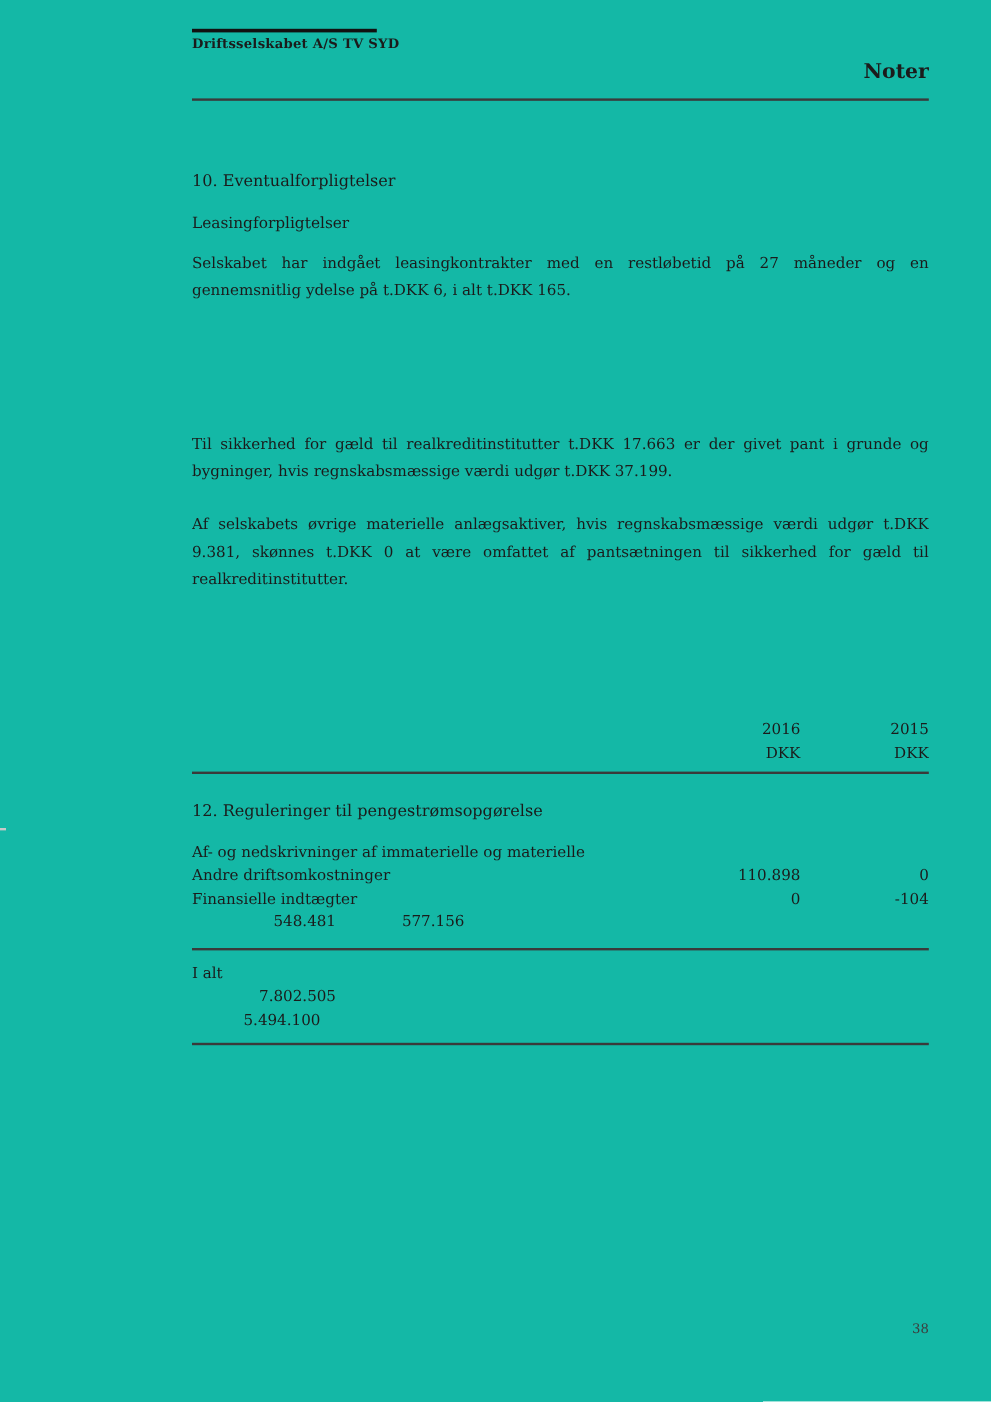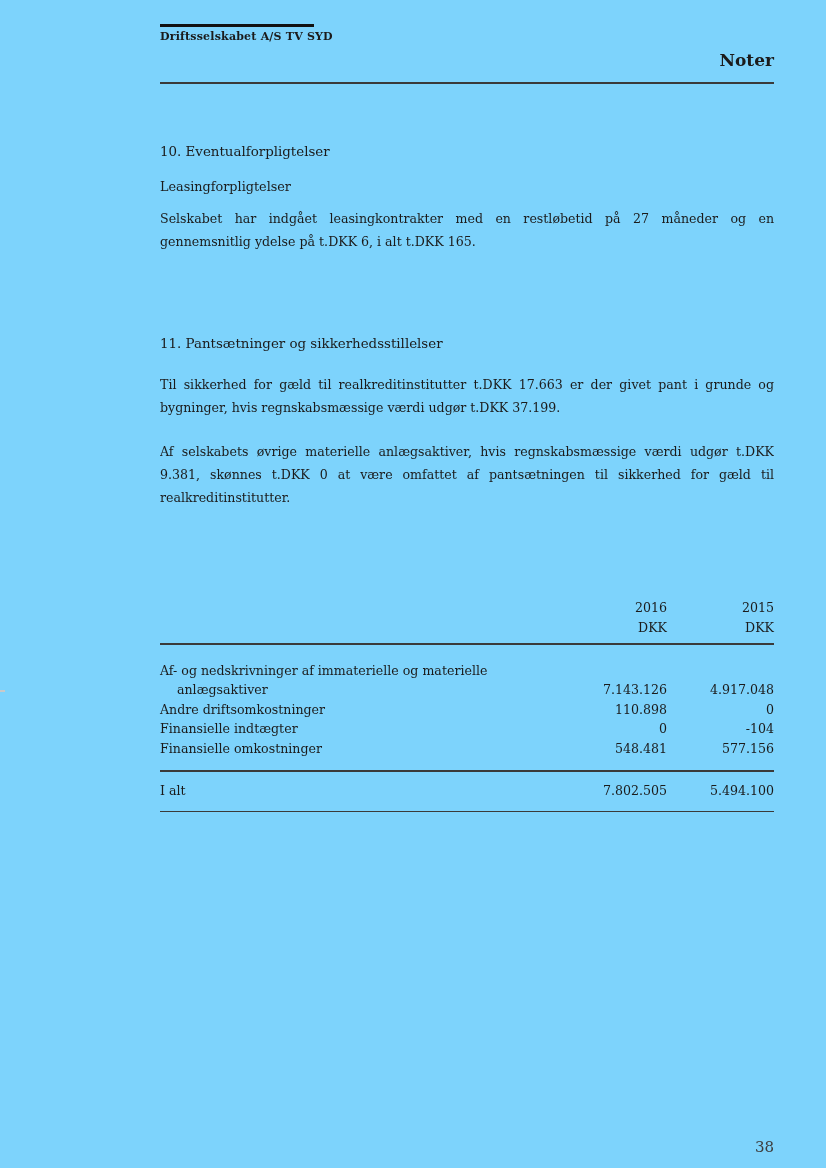--- a/index.html
+++ b/index.html
@@ -7,7 +7,7 @@
     position: relative;
     width: 826px;
     height: 1168px;
-    background: #7dd3fc;
+    background: #14b8a6;
     font-family: "DejaVu Serif", serif;
     color: #1b1b1b;
     overflow: hidden;

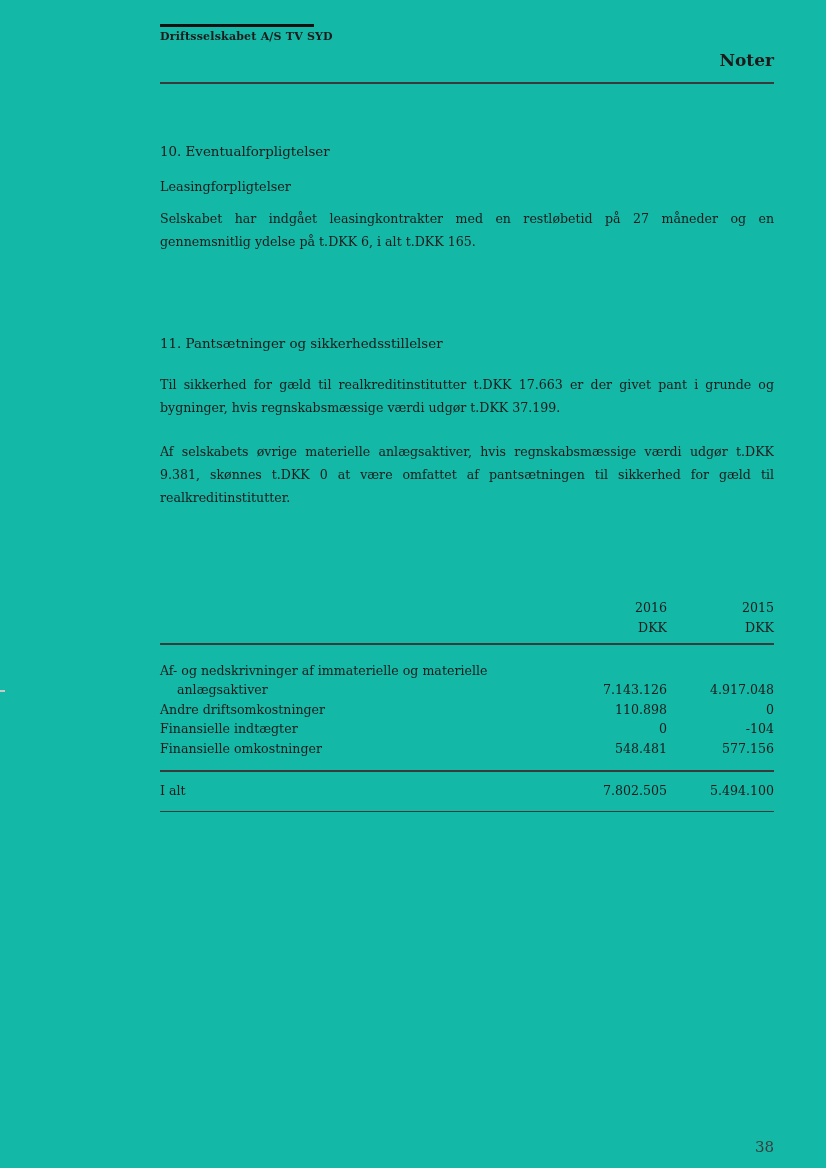--- a/index.html
+++ b/index.html
@@ -68,7 +68,6 @@
   </div>
 
   <div class="content" style="top:336px">
-    <div class="sec-heading">11. Pantsætninger og sikkerhedsstillelser</div>
     <div class="body-text" style="margin-top:22px">
       <div class="jline">Til sikkerhed for gæld til realkreditinstitutter t.DKK 17.663 er der givet pant i grunde og</div>
       <div class="jline last">bygninger, hvis regnskabsmæssige værdi udgør t.DKK 37.199.</div>

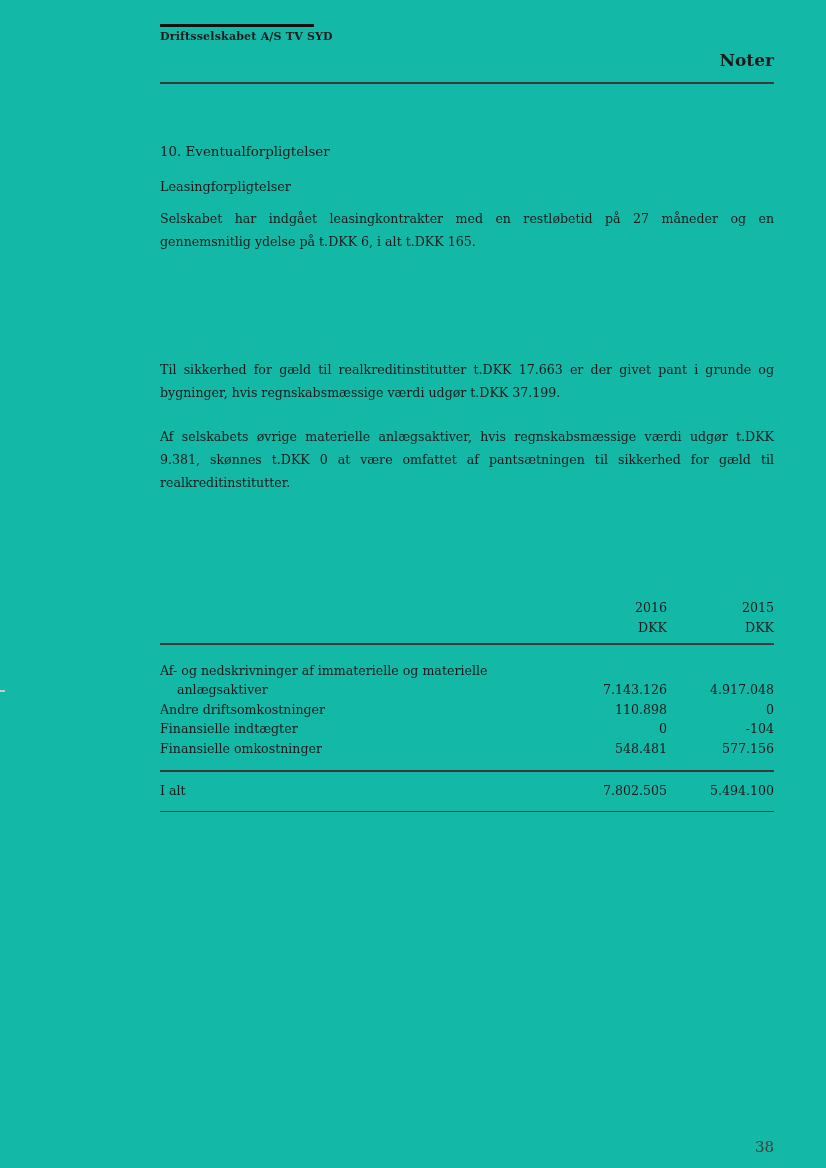--- a/index.html
+++ b/index.html
@@ -92,6 +92,7 @@
     </div>
     <div class="t-rule rule-head"></div>
 
+    <div class="sec-heading">12. Reguleringer til pengestrømsopgørelse</div>
 
     <div class="rows">
       <div class="trow">

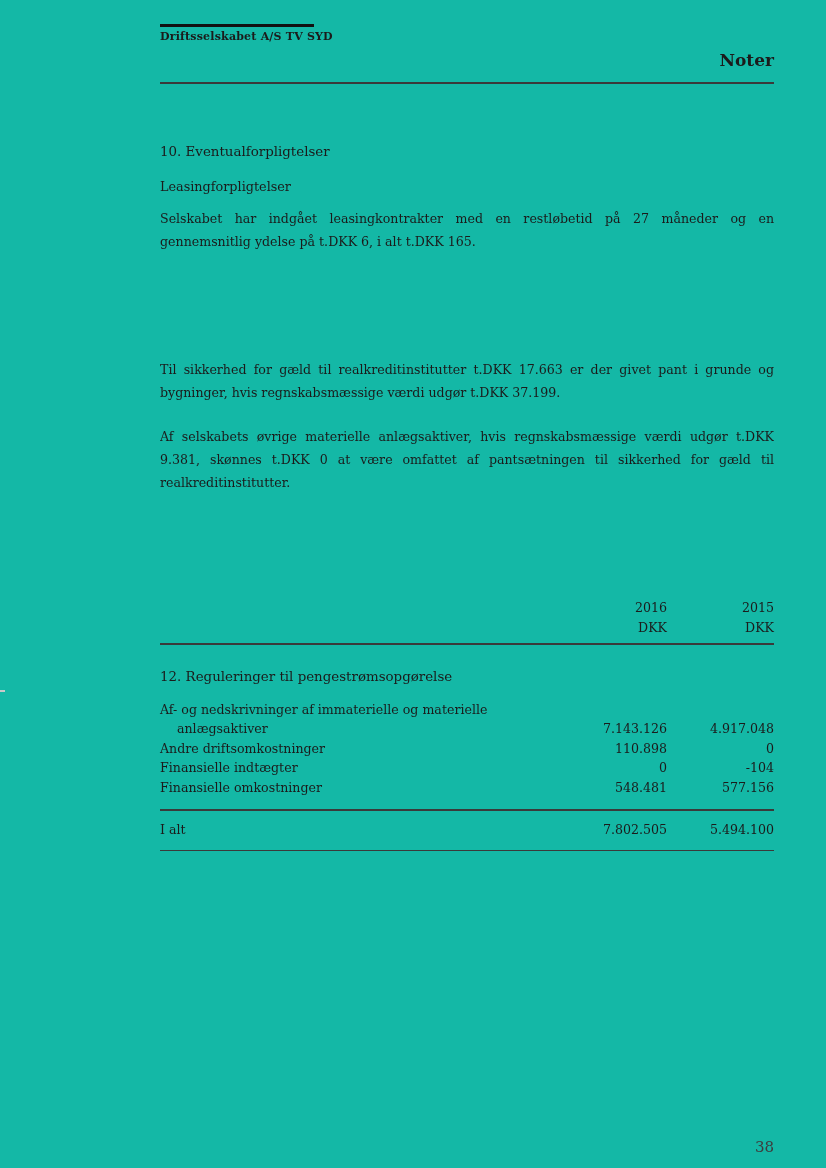--- a/index.html
+++ b/index.html
@@ -101,11 +101,6 @@
         <div class="tv2"></div>
       </div>
       <div class="trow">
-        <div class="tlabel indent">anlægsaktiver</div>
-        <div class="tv1">7.143.126</div>
-        <div class="tv2">4.917.048</div>
-      </div>
-      <div class="trow">
         <div class="tlabel">Andre driftsomkostninger</div>
         <div class="tv1">110.898</div>
         <div class="tv2">0</div>

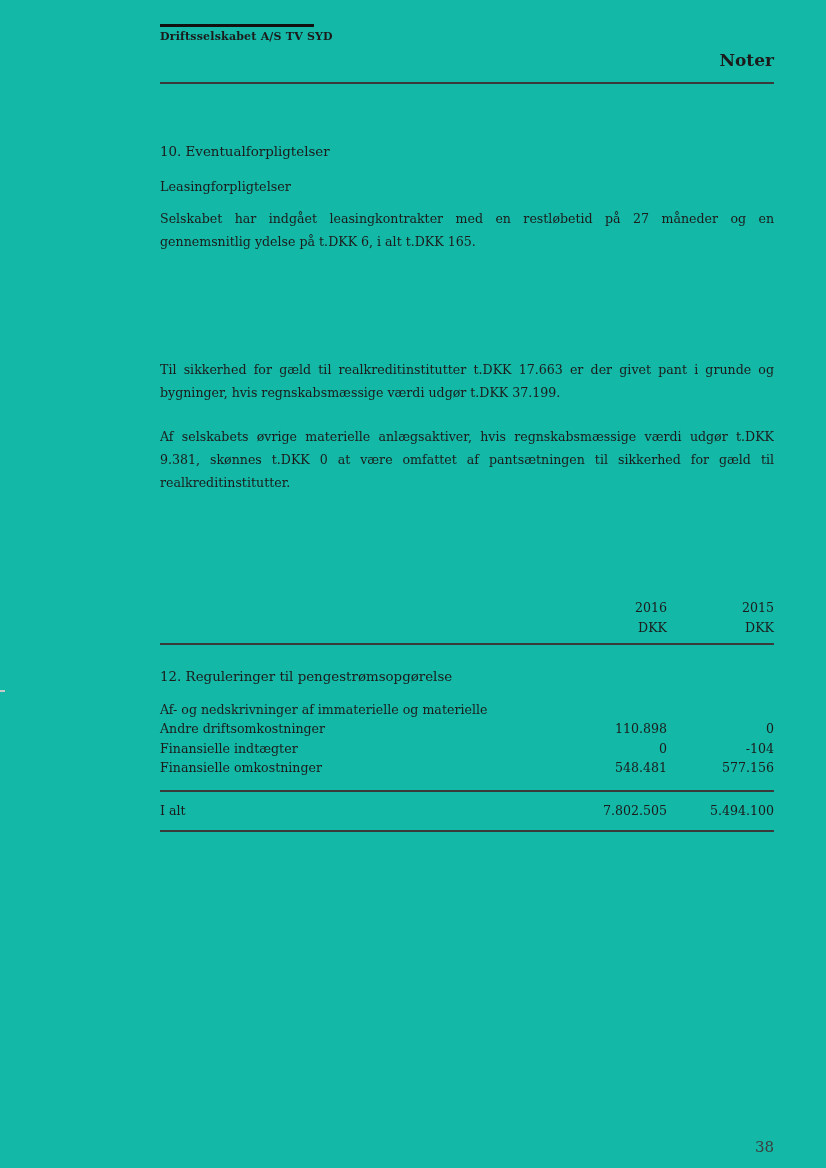--- a/index.html
+++ b/index.html
@@ -111,7 +111,6 @@
         <div class="tv2">-104</div>
       </div>
       <div class="trow">
-        <div class="tlabel">Finansielle omkostninger</div>
         <div class="tv1">548.481</div>
         <div class="tv2">577.156</div>
       </div>

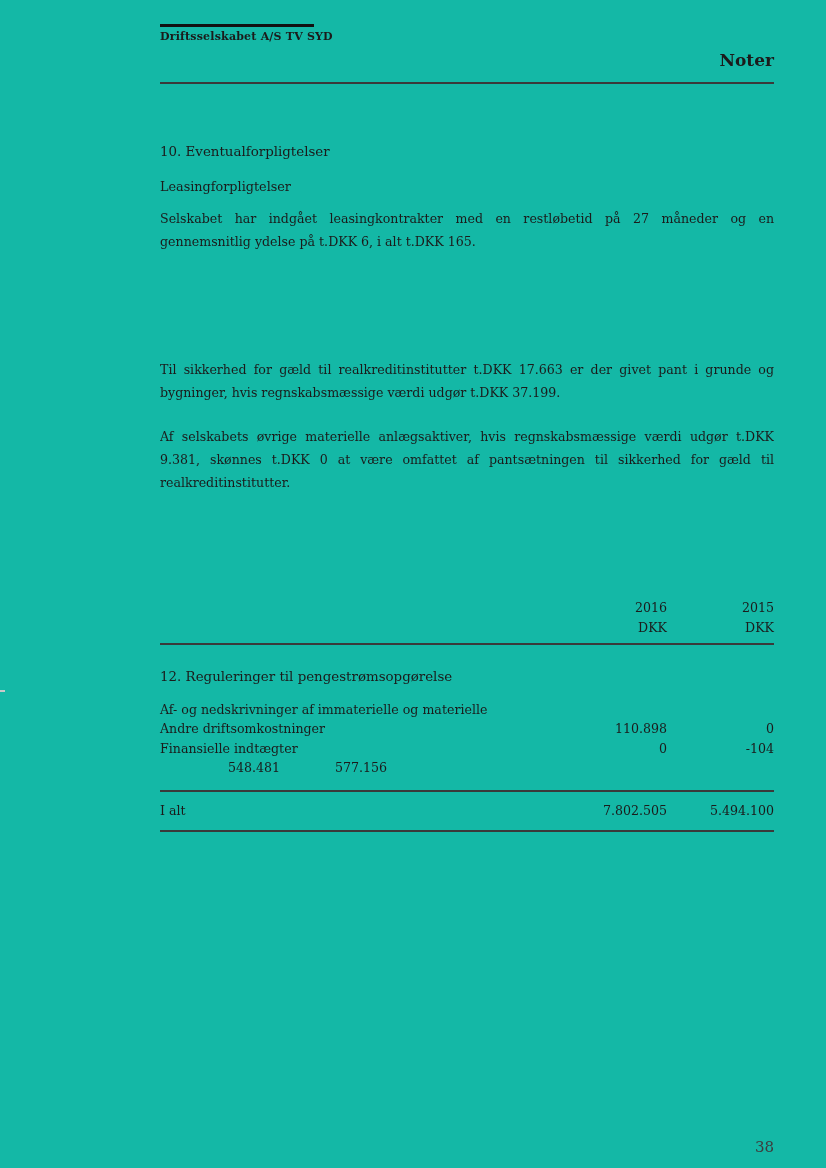--- a/index.html
+++ b/index.html
@@ -43,7 +43,7 @@
   .tv1 { width: 120px; text-align: right; }
   .tv2 { width: 107px; text-align: right; }
   .rule-total-top { margin-top: 12px; }
-  .total-row { padding: 9px 0 10px 0; }
+  .total-row { padding: 9px 0 10px 0; flex-direction: column; }
 
   .page-number { position: absolute; right: 52px; top: 1138px; font-size: 15px; color: #3d3d3d; }
   .scan-artifact { position: absolute; left: 0; top: 690px; width: 5px; height: 2px; background: #c9c9c9; }

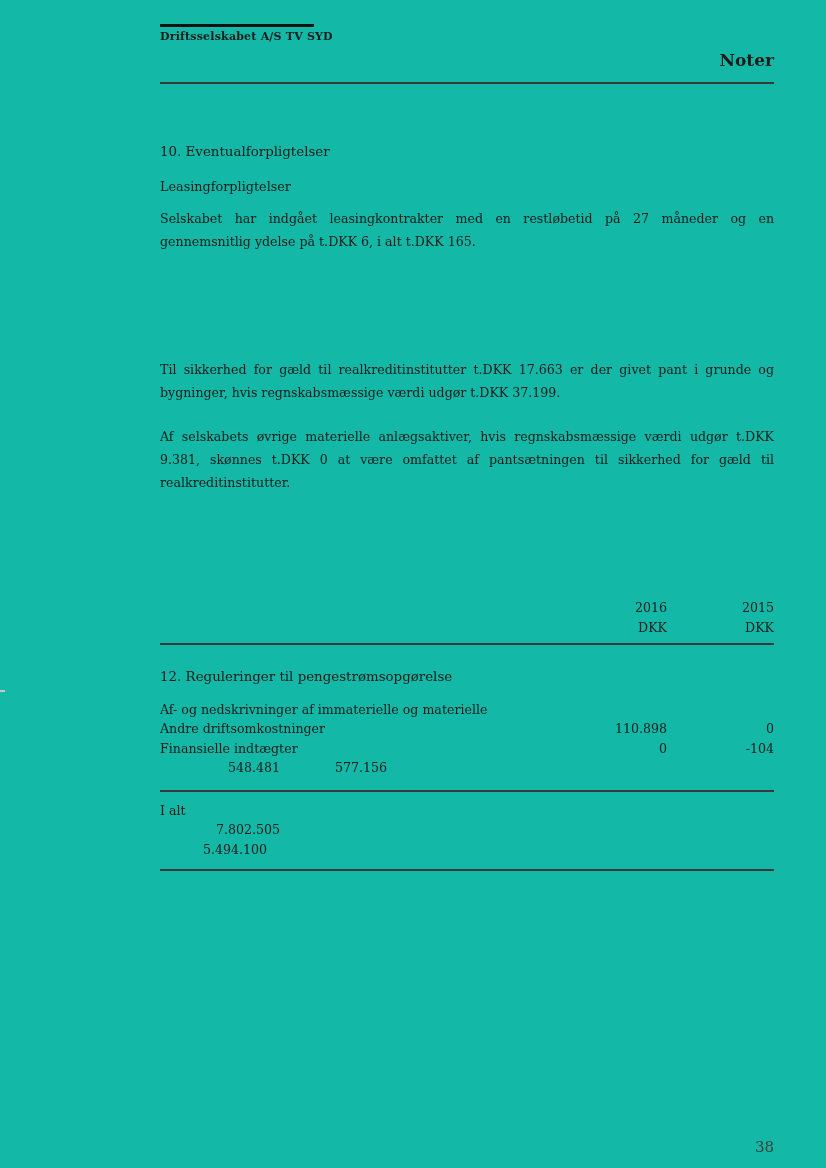--- a/index.html
+++ b/index.html
@@ -45,7 +45,7 @@
   .rule-total-top { margin-top: 12px; }
   .total-row { padding: 9px 0 10px 0; flex-direction: column; }
 
-  .page-number { position: absolute; right: 52px; top: 1138px; font-size: 15px; color: #3d3d3d; }
+  .page-number { position: absolute; right: 52px; top: 1101px; font-size: 11px; color: #3d3d3d; }
   .scan-artifact { position: absolute; left: 0; top: 690px; width: 5px; height: 2px; background: #c9c9c9; }
 </style>
 </head>

